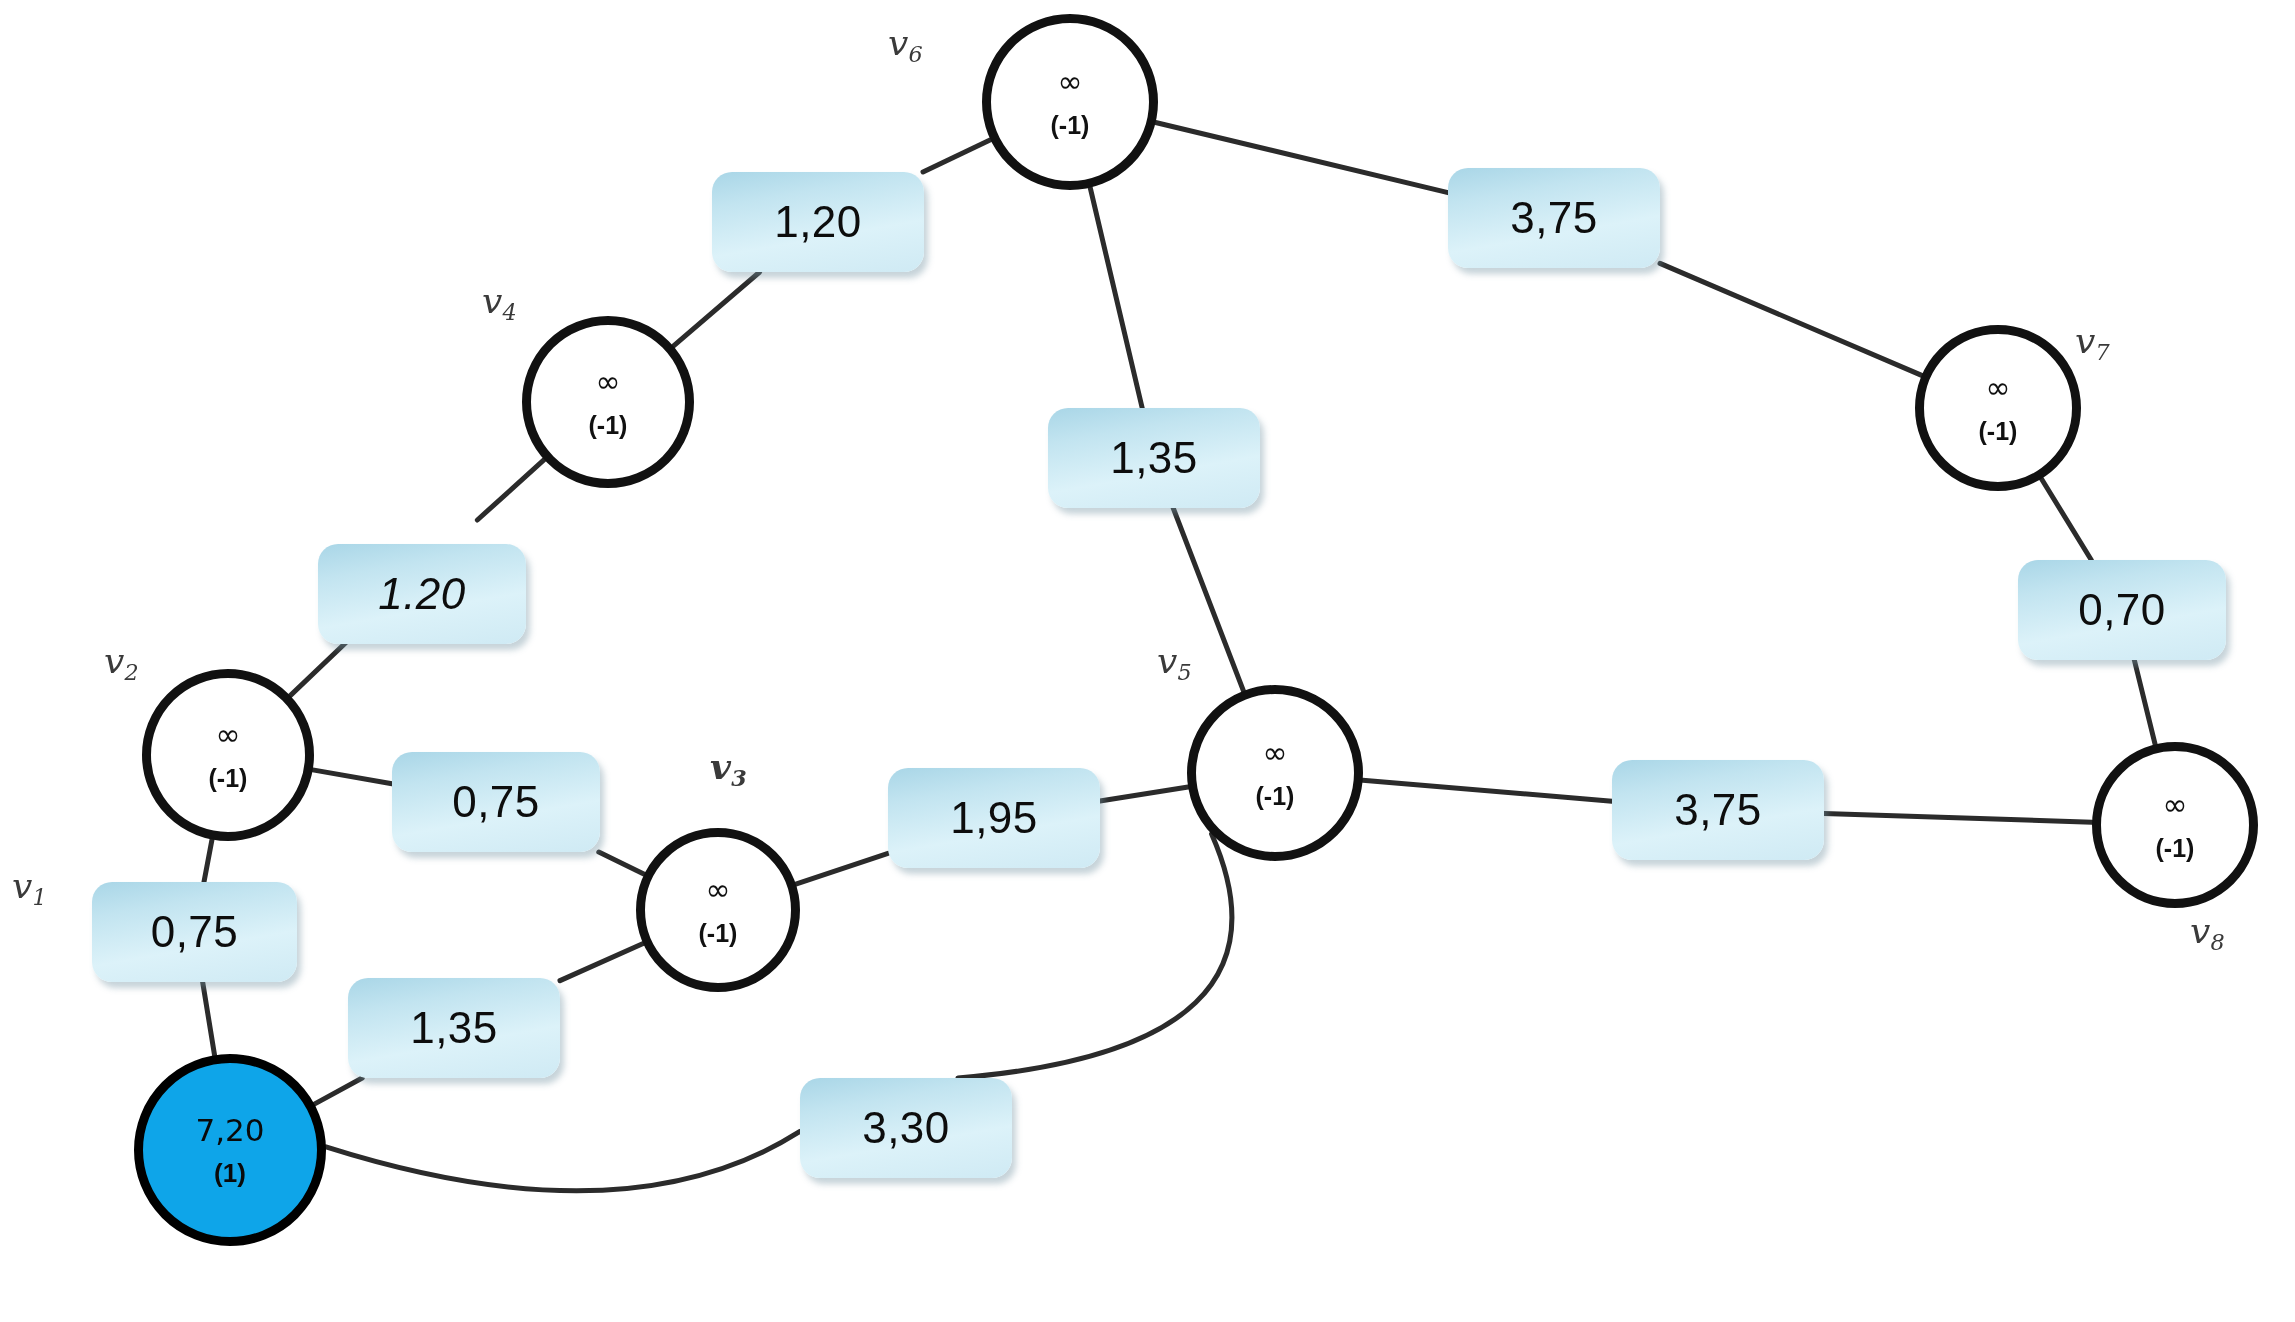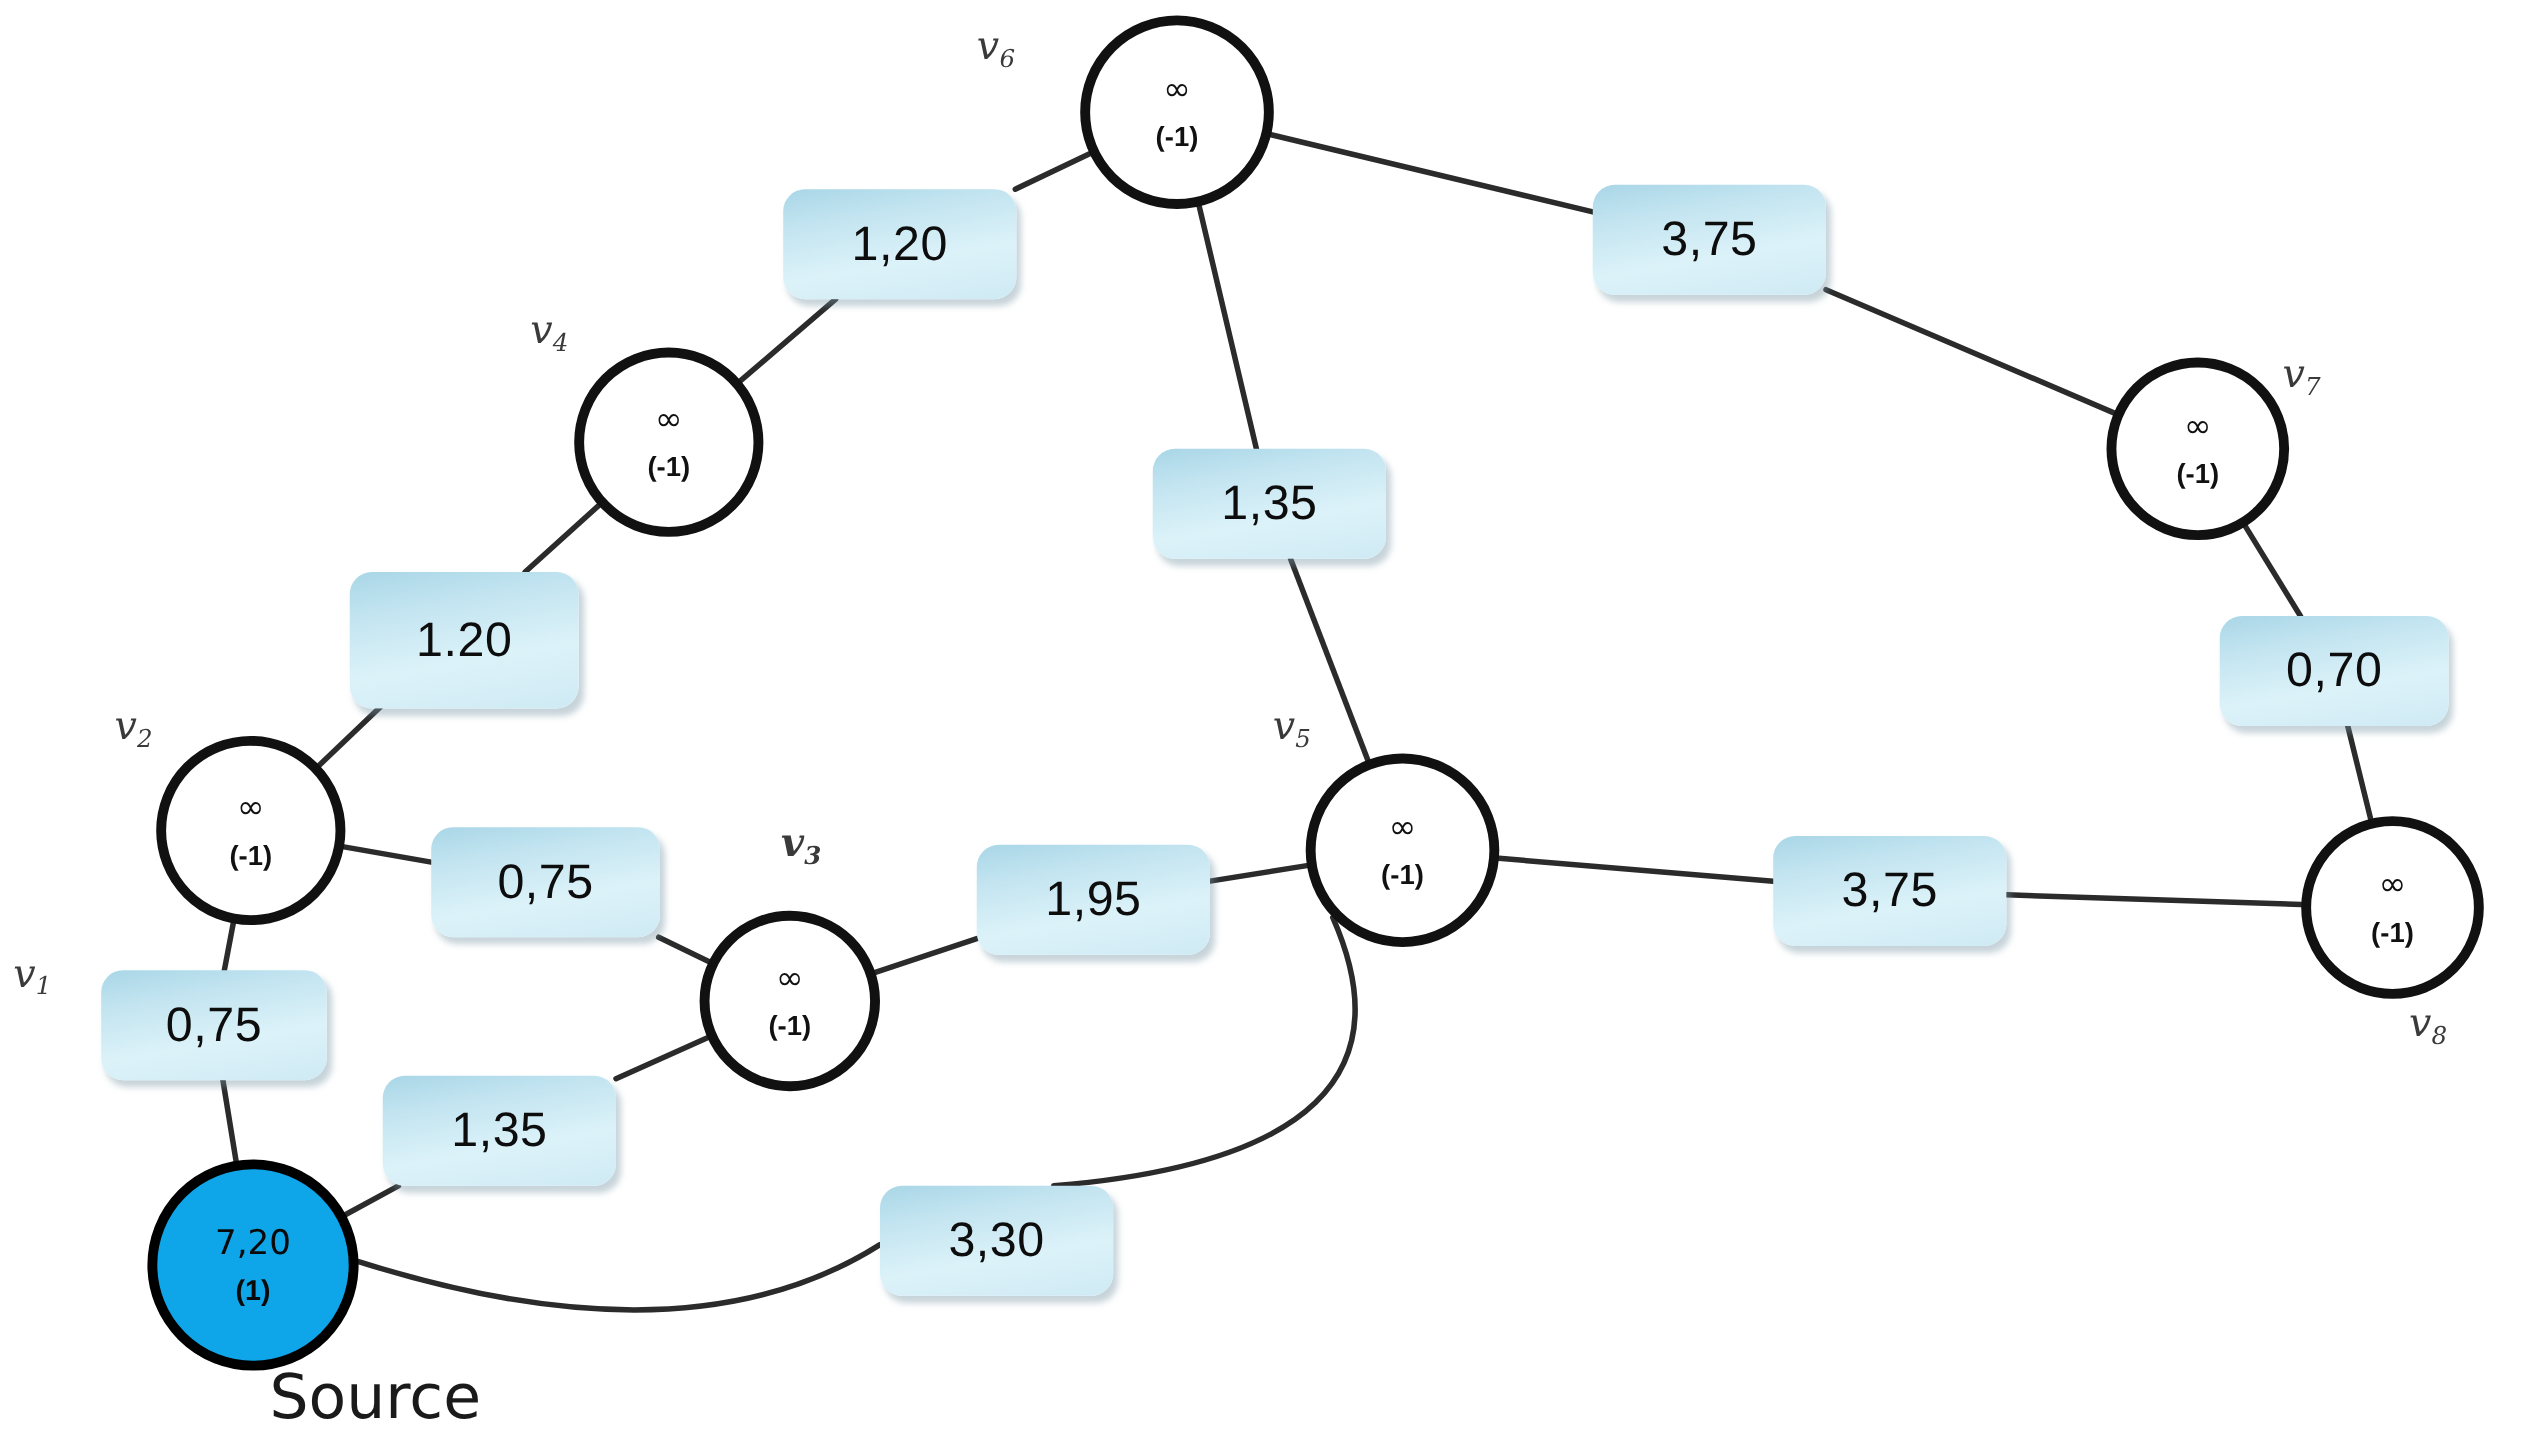--- a/index.html
+++ b/index.html
@@ -172,7 +172,7 @@
       <div class="wbox" style="left: 800px; top: 1078px; width: 212px; height: 100px;">
         <span>3,30</span>
       </div>
-      <div class="wbox" style="left: 318px; top: 520px; width: 208px; height: 124px;">
+      <div class="wbox" style="left: 318px; top: 544px; width: 208px; height: 100px; font-style: italic;">
         <span>1.20</span>
       </div>
       <div class="wbox" style="left: 392px; top: 752px; width: 208px; height: 100px;">

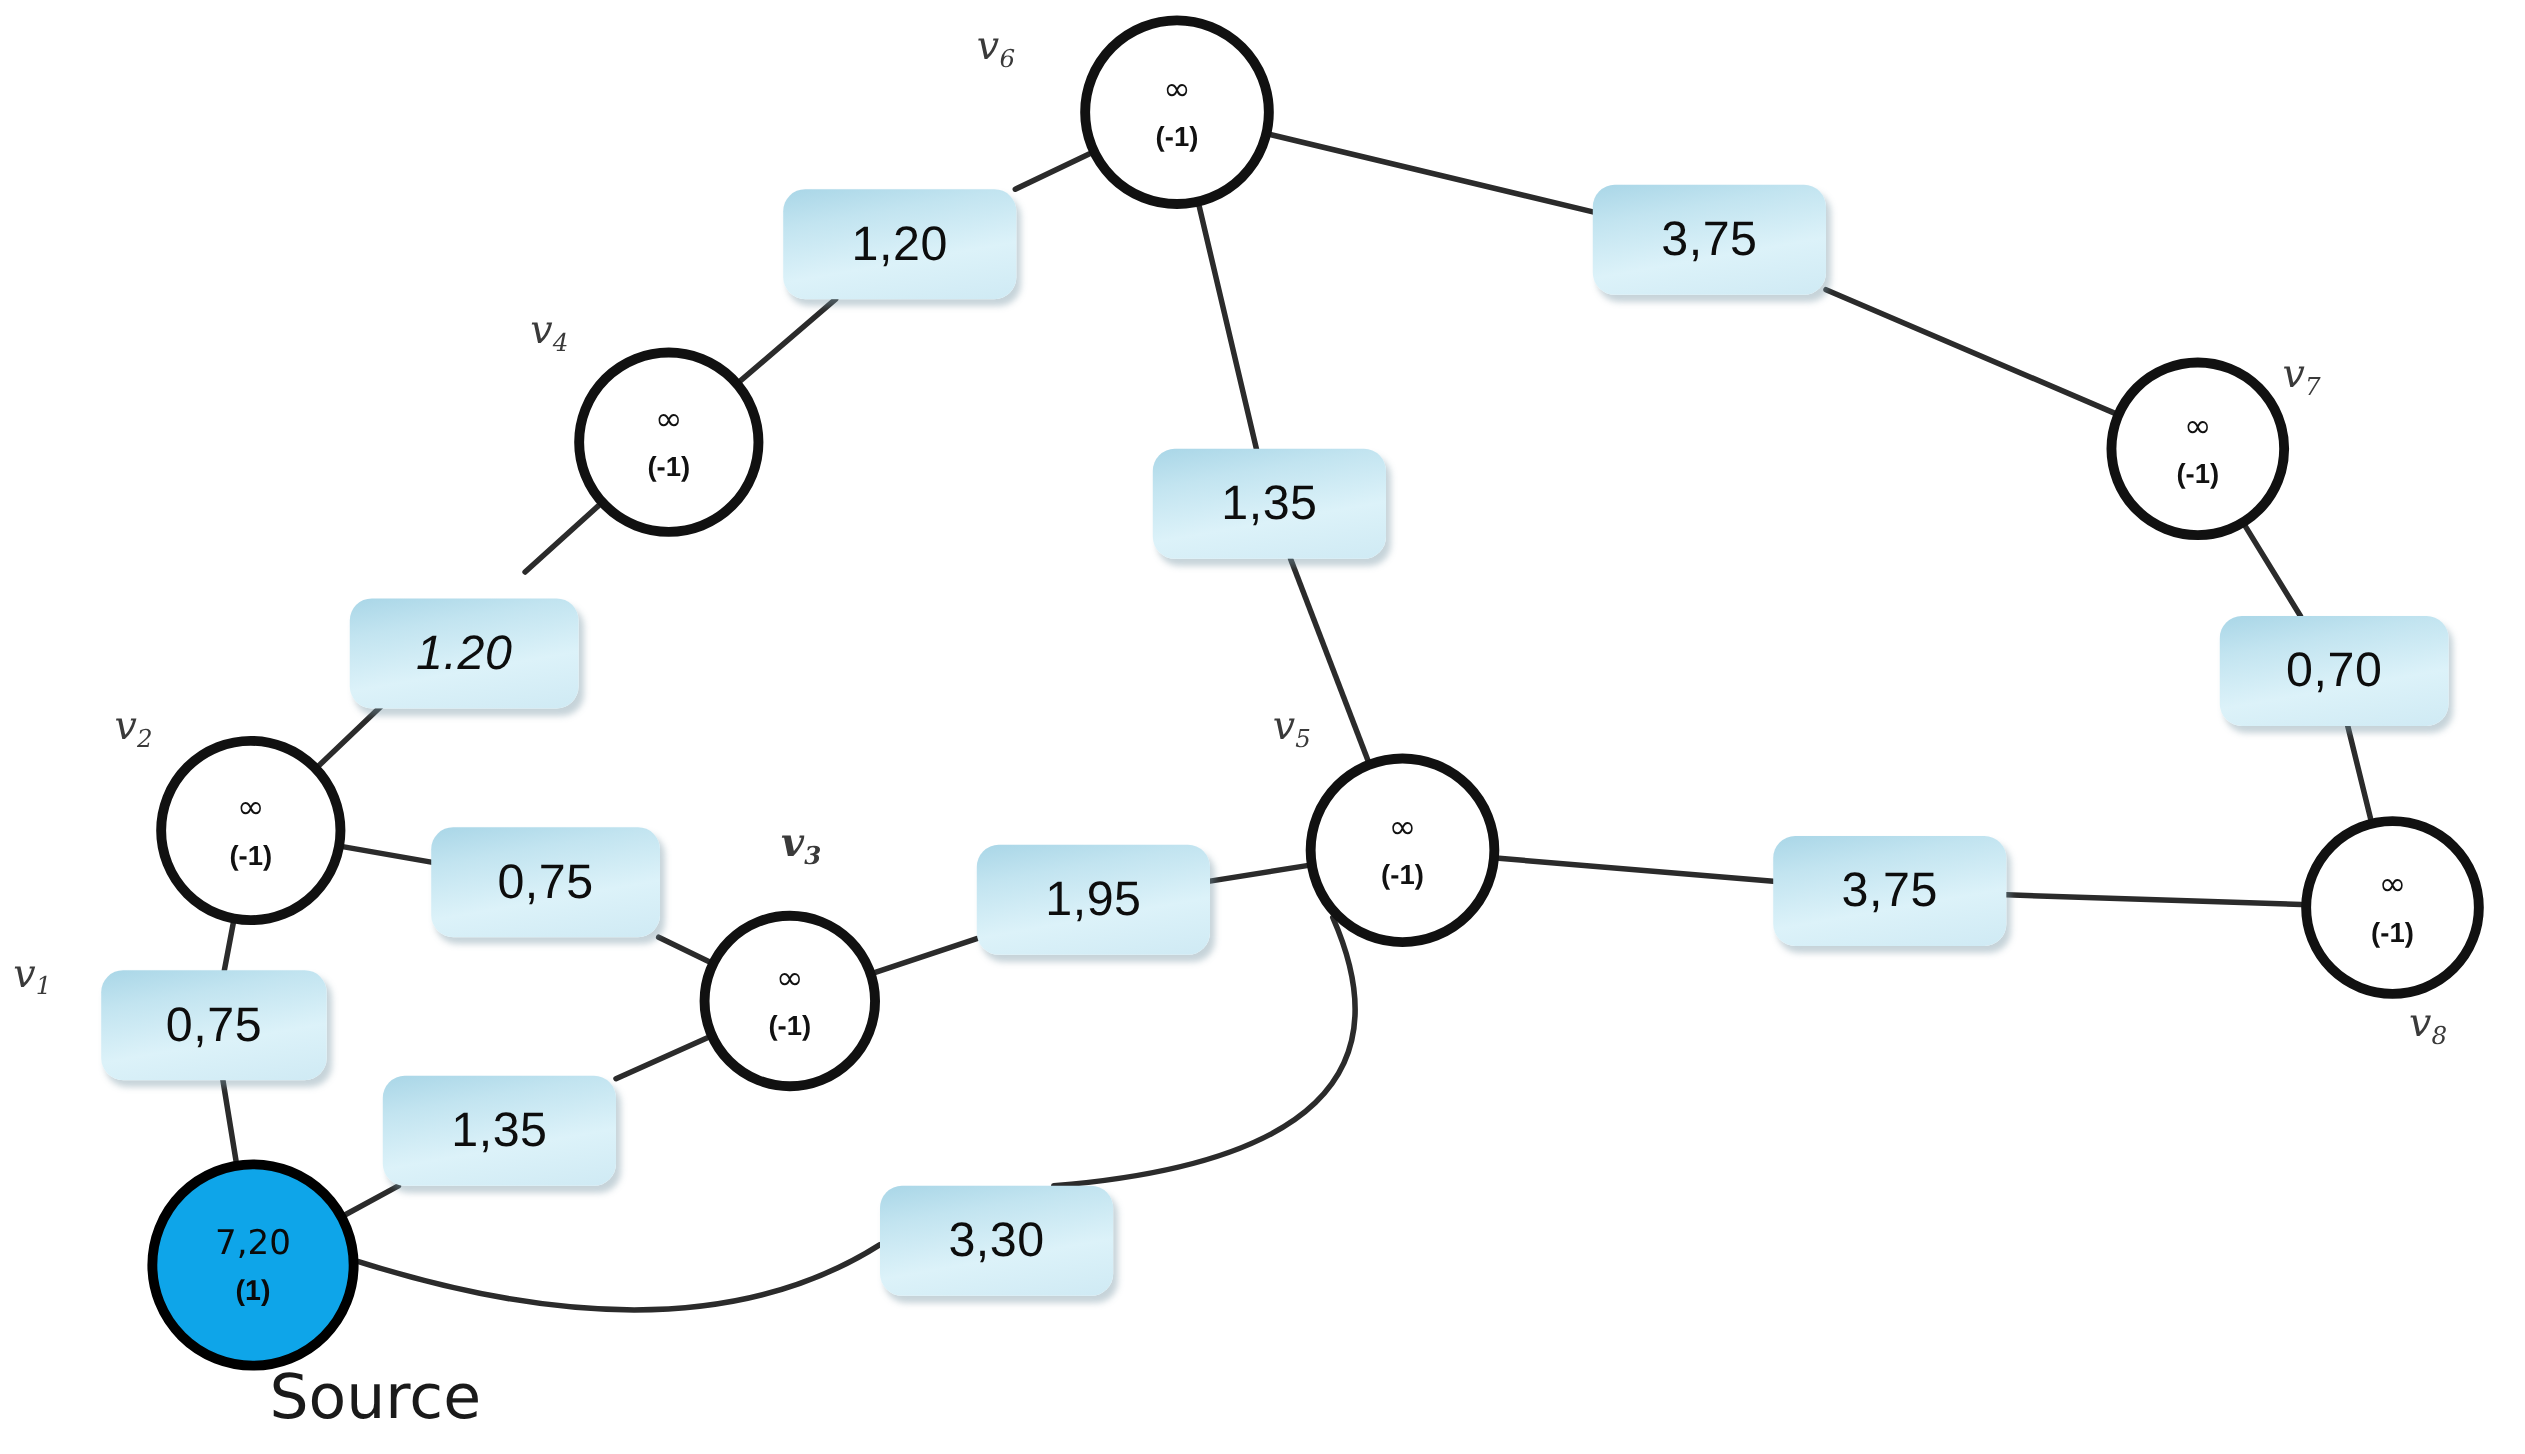--- a/index.html
+++ b/index.html
@@ -198,7 +198,6 @@
       </div>
     </div>
 
-  <div class="source-caption" style="left:245px; top:1238px;">Source</div>
 
 </div>
 

